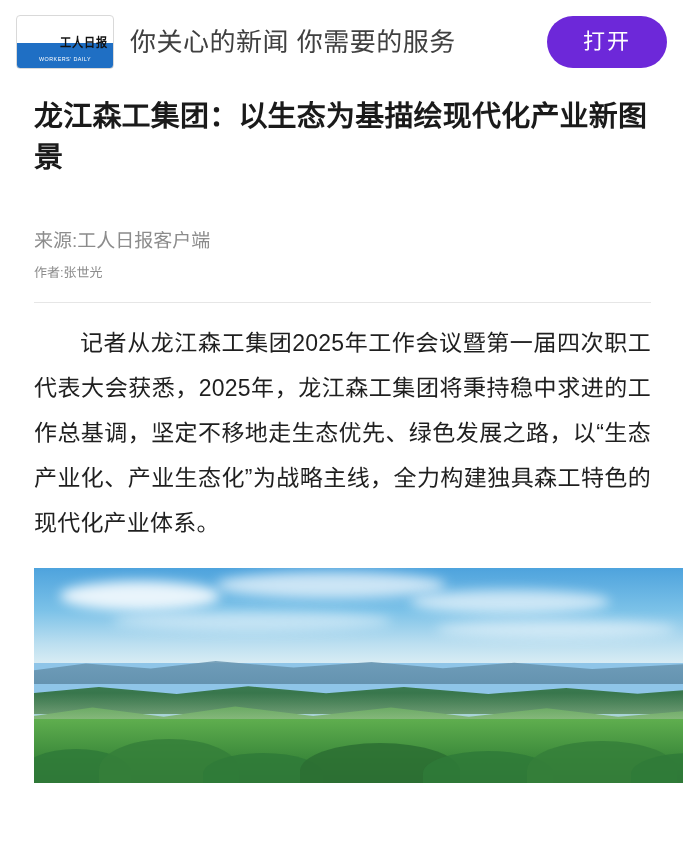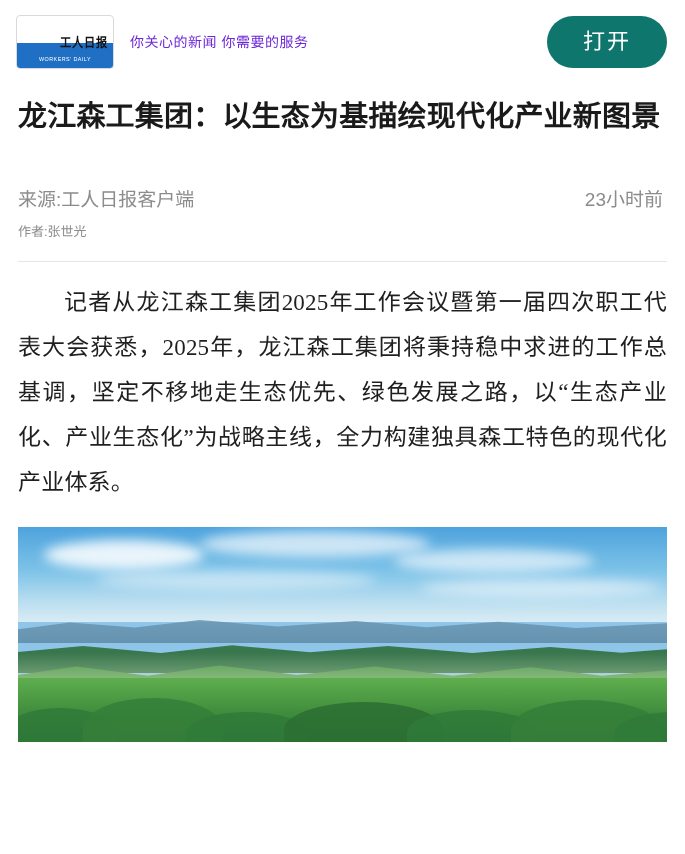--- a/index.html
+++ b/index.html
@@ -64,8 +64,8 @@
   .app-slogan {
     flex: 1 1 auto;
     padding-left: 16px;
-    font-size: 14px;
-    color: #6d28d9;
+    font-size: 26px;
+    color: #404040;
     line-height: 28px;
     letter-spacing: 0.5px;
     white-space: nowrap;

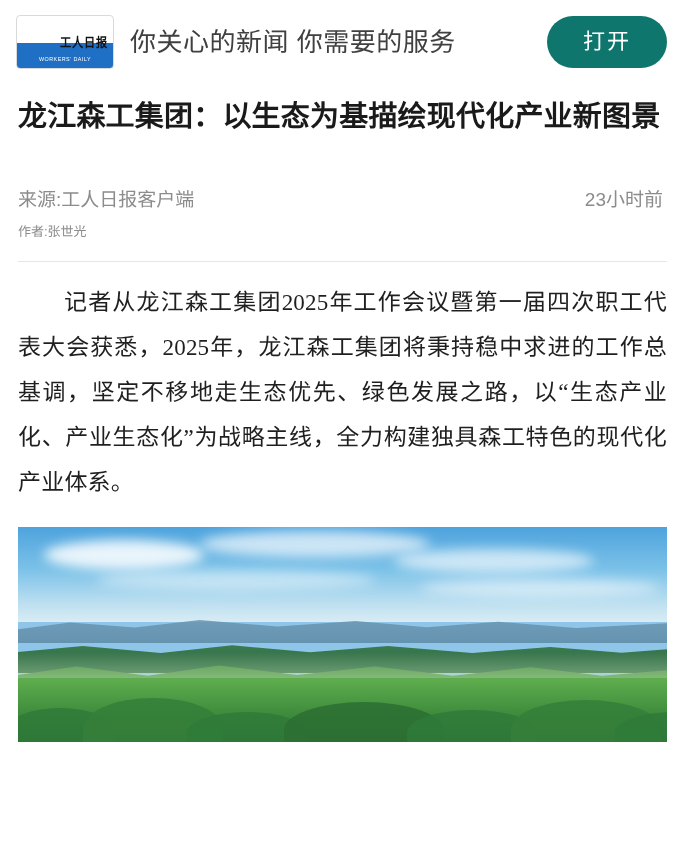--- a/index.html
+++ b/index.html
@@ -73,7 +73,7 @@
   }
   .open-btn {
     flex: 0 0 auto;
-    background: #0f766e;
+    background: #6d28d9;
     color: #ffffff;
     font-size: 22px;
     letter-spacing: 2px;

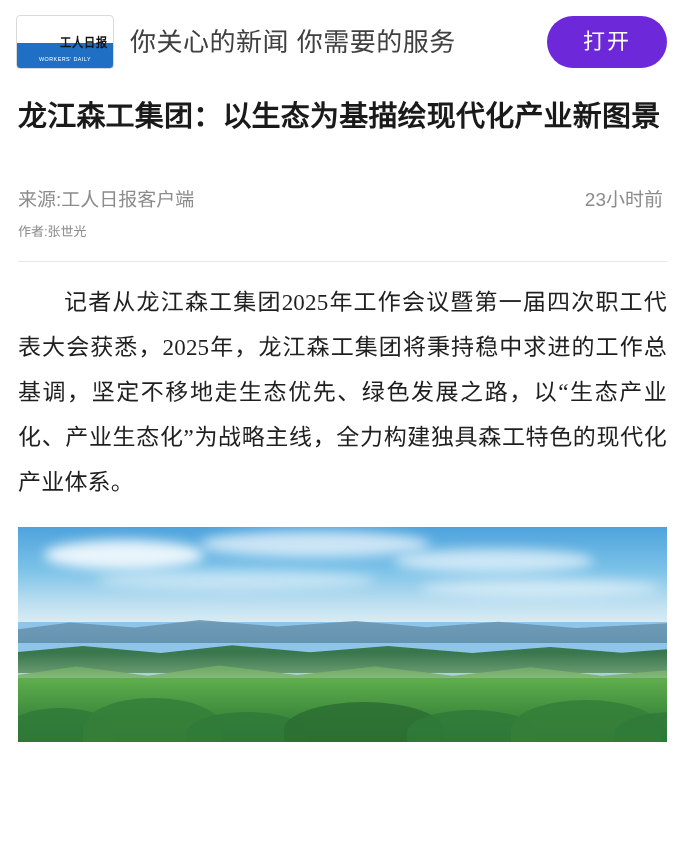--- a/index.html
+++ b/index.html
@@ -90,7 +90,7 @@
 
   
   .article {
-    padding: 0 18px;
+    padding: 0 34px;
     box-sizing: border-box;
   }
   .headline {

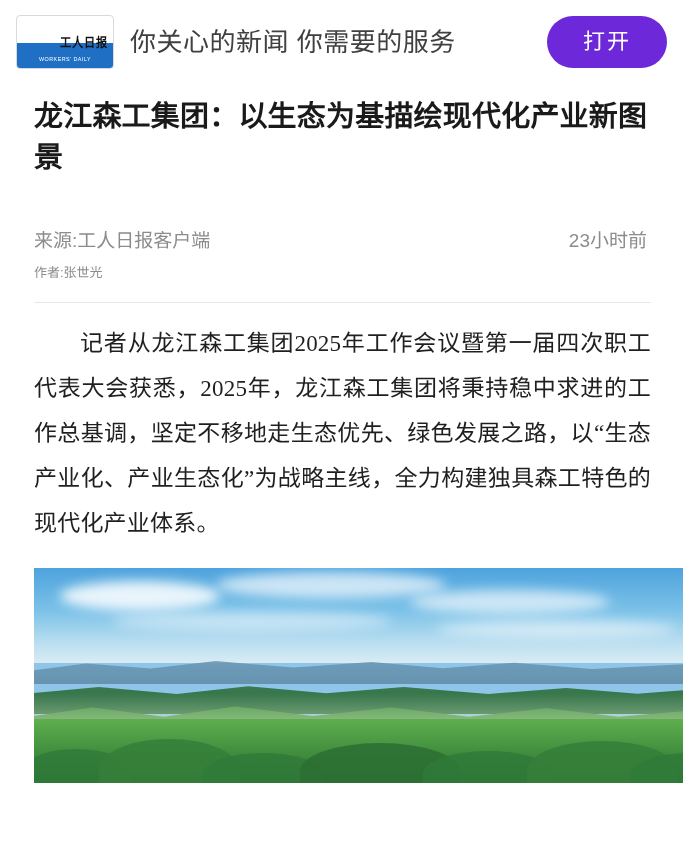--- a/index.html
+++ b/index.html
@@ -234,7 +234,6 @@
 
   <div class="meta-row">
     <span class="meta-source">来源:工人日报客户端</span>
-    <span class="meta-time">23小时前</span>
   </div>
 
   <div class="meta-author">作者:张世光</div>

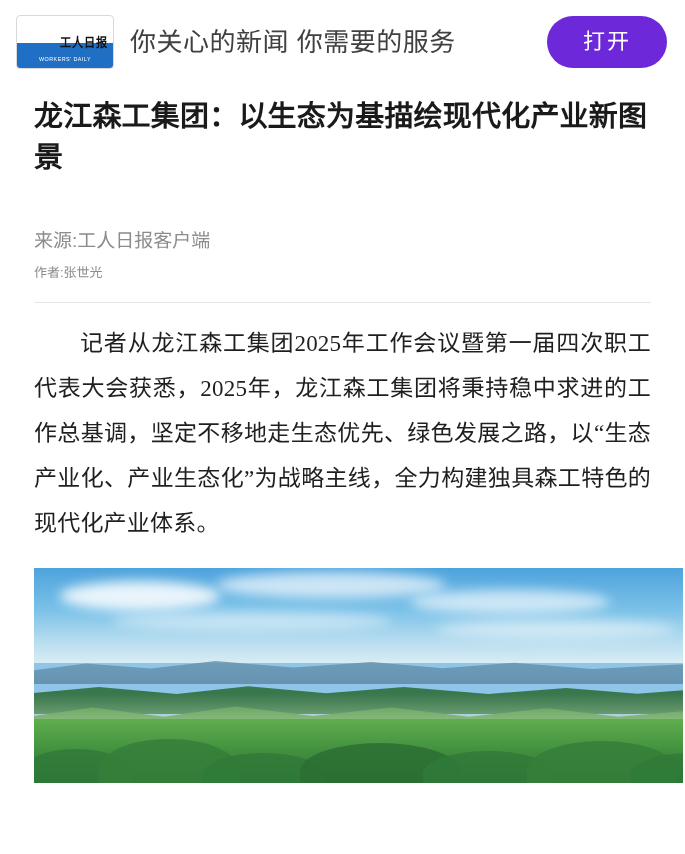--- a/index.html
+++ b/index.html
@@ -138,7 +138,6 @@
     margin: 18px 0 22px 0;
     text-indent: 2em;
     letter-spacing: 0.2px;
-    font-family: Liberation Serif, serif;
   }
 
   

